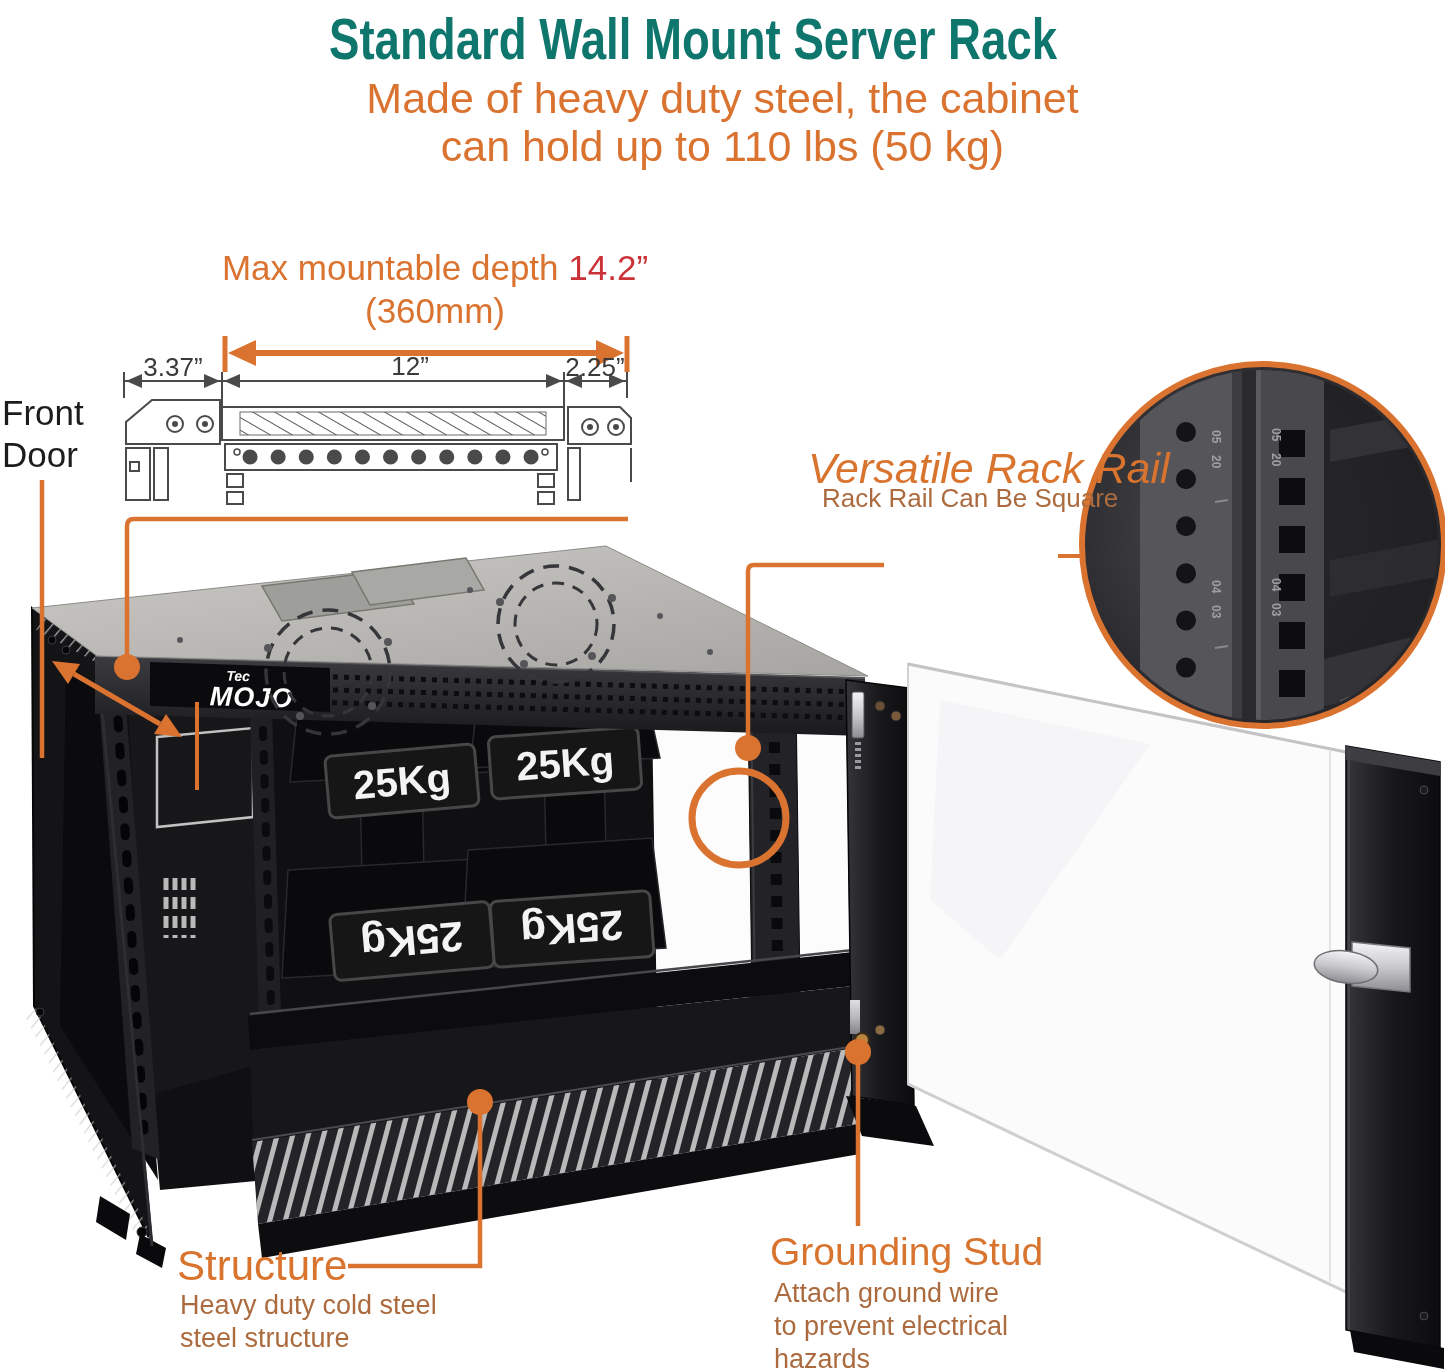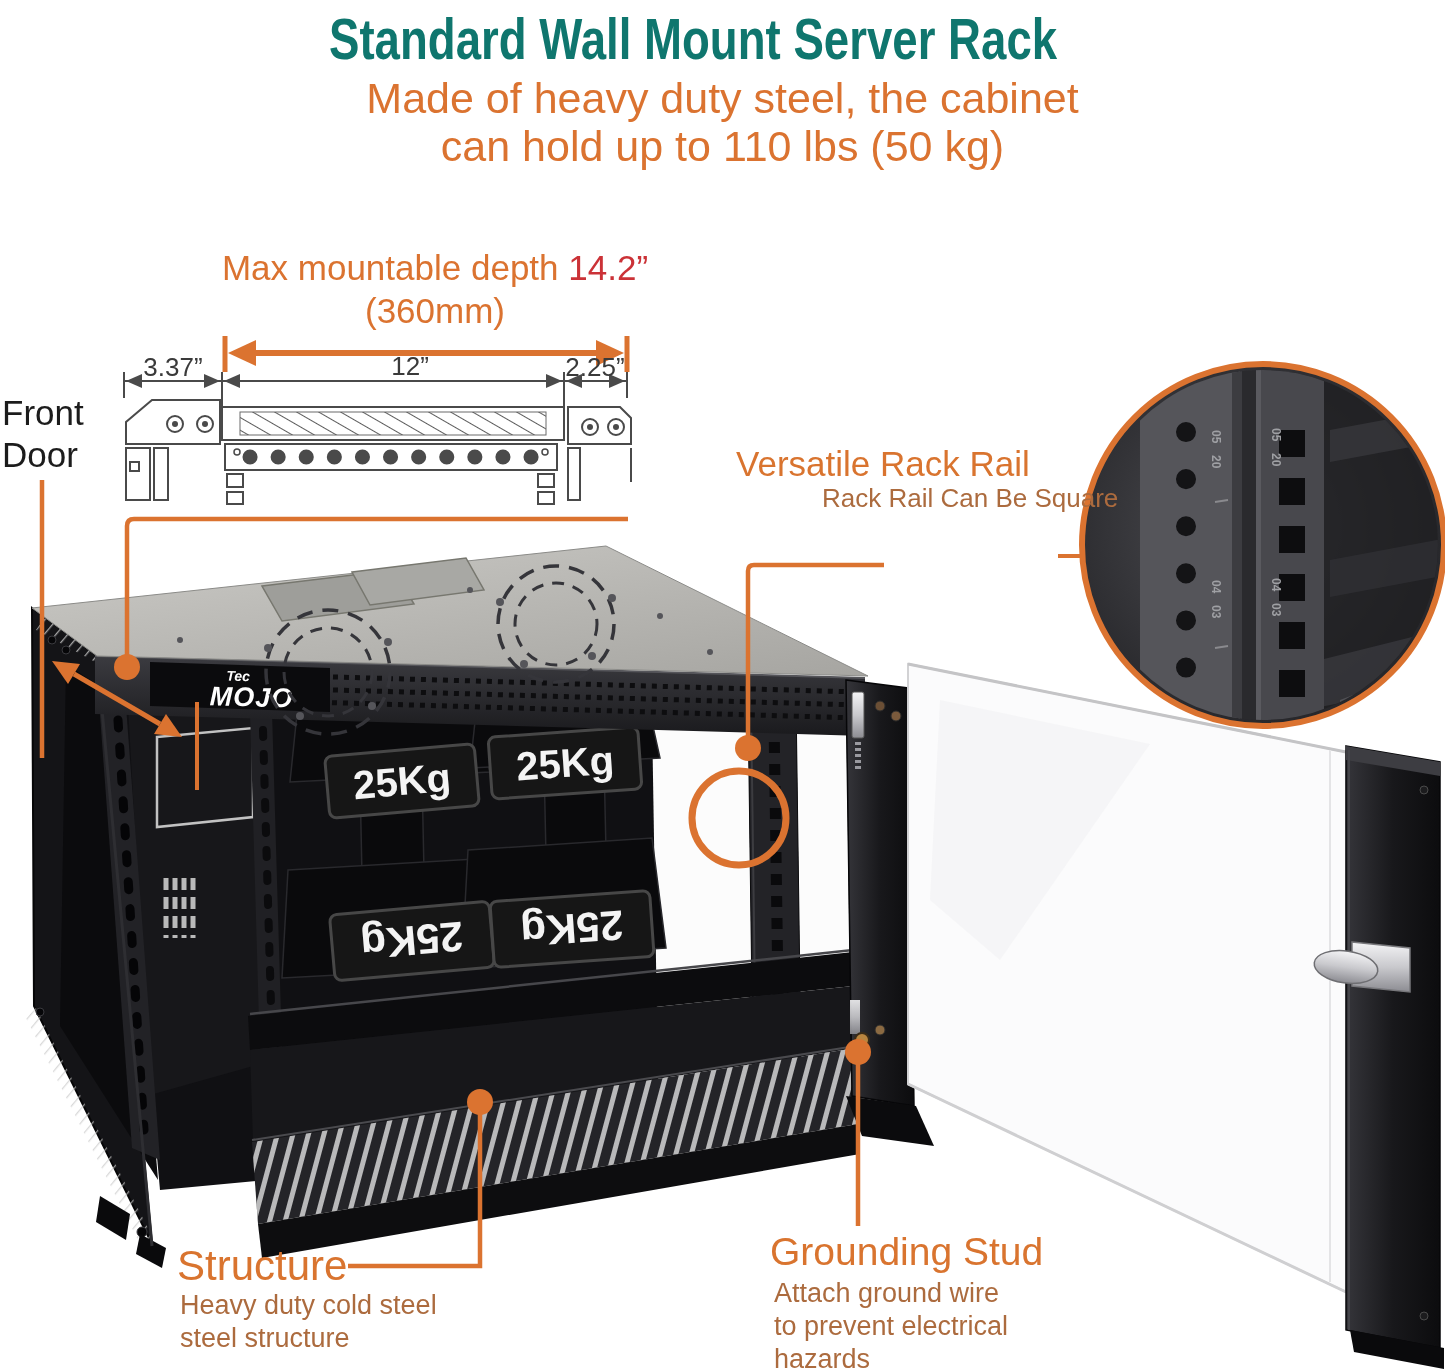--- a/index.html
+++ b/index.html
@@ -21,7 +21,7 @@
   .co-head{font-size:36px;color:#D9742F;}
   .co-body{font-size:27px;color:#AC6B3E;line-height:33px;}
   .co-body span{display:block;}
-  .rr-head{left:736px;top:444px;font-size:35px;}
+  .rr-head{left:808px;top:444px;font-size:43px;font-style:italic;}
   .rr-body{left:774px;top:482px;font-size:26px;line-height:32px;margin-left:48px;}
   .st-head{left:177px;top:1242px;font-size:42px;}
   .st-body{left:180px;top:1289px;}

